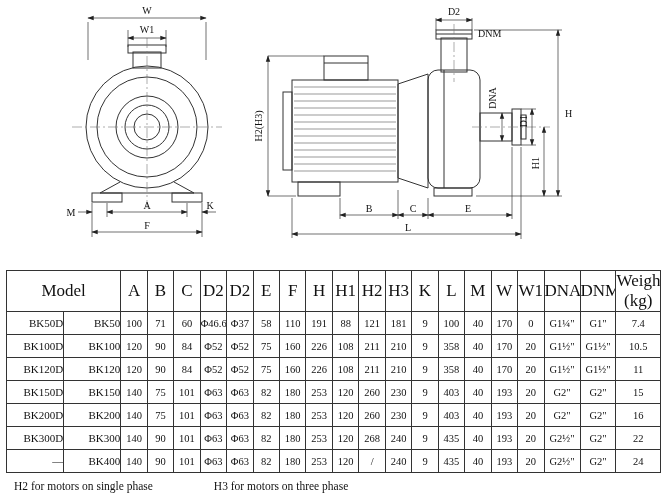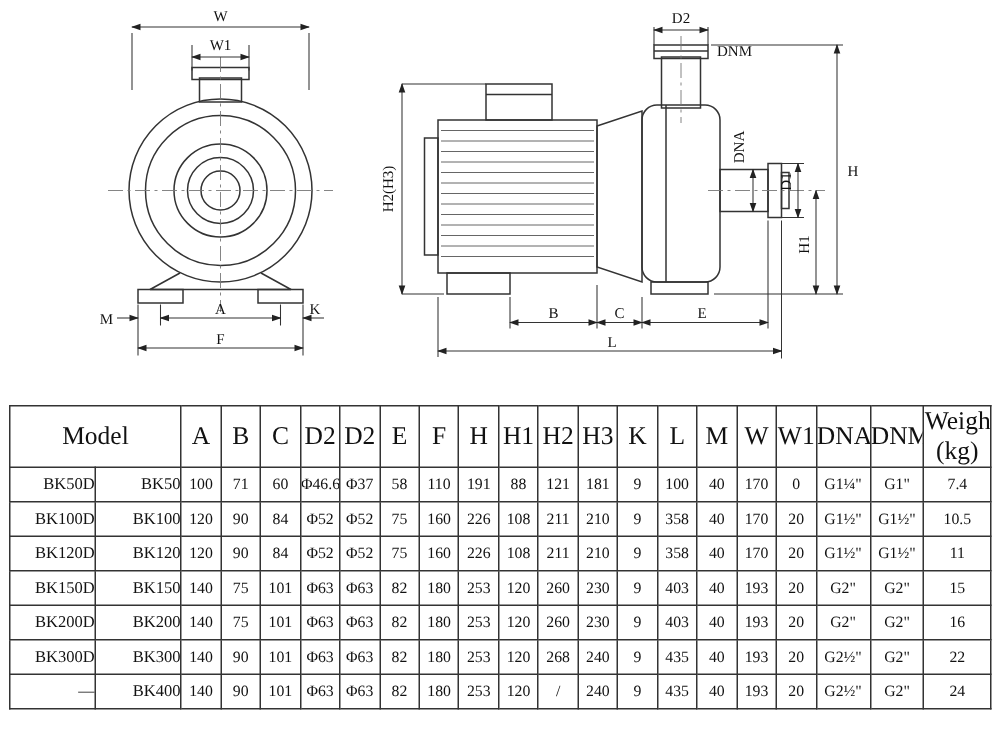--- a/index.html
+++ b/index.html
@@ -321,6 +321,10 @@
     </table>
   </div>
 
+  <div class="footnotes">
+    <span>H2 for motors on single phase</span>
+    <span class="gap">H3 for motors on three phase</span>
+  </div>
 
 </div>
 

